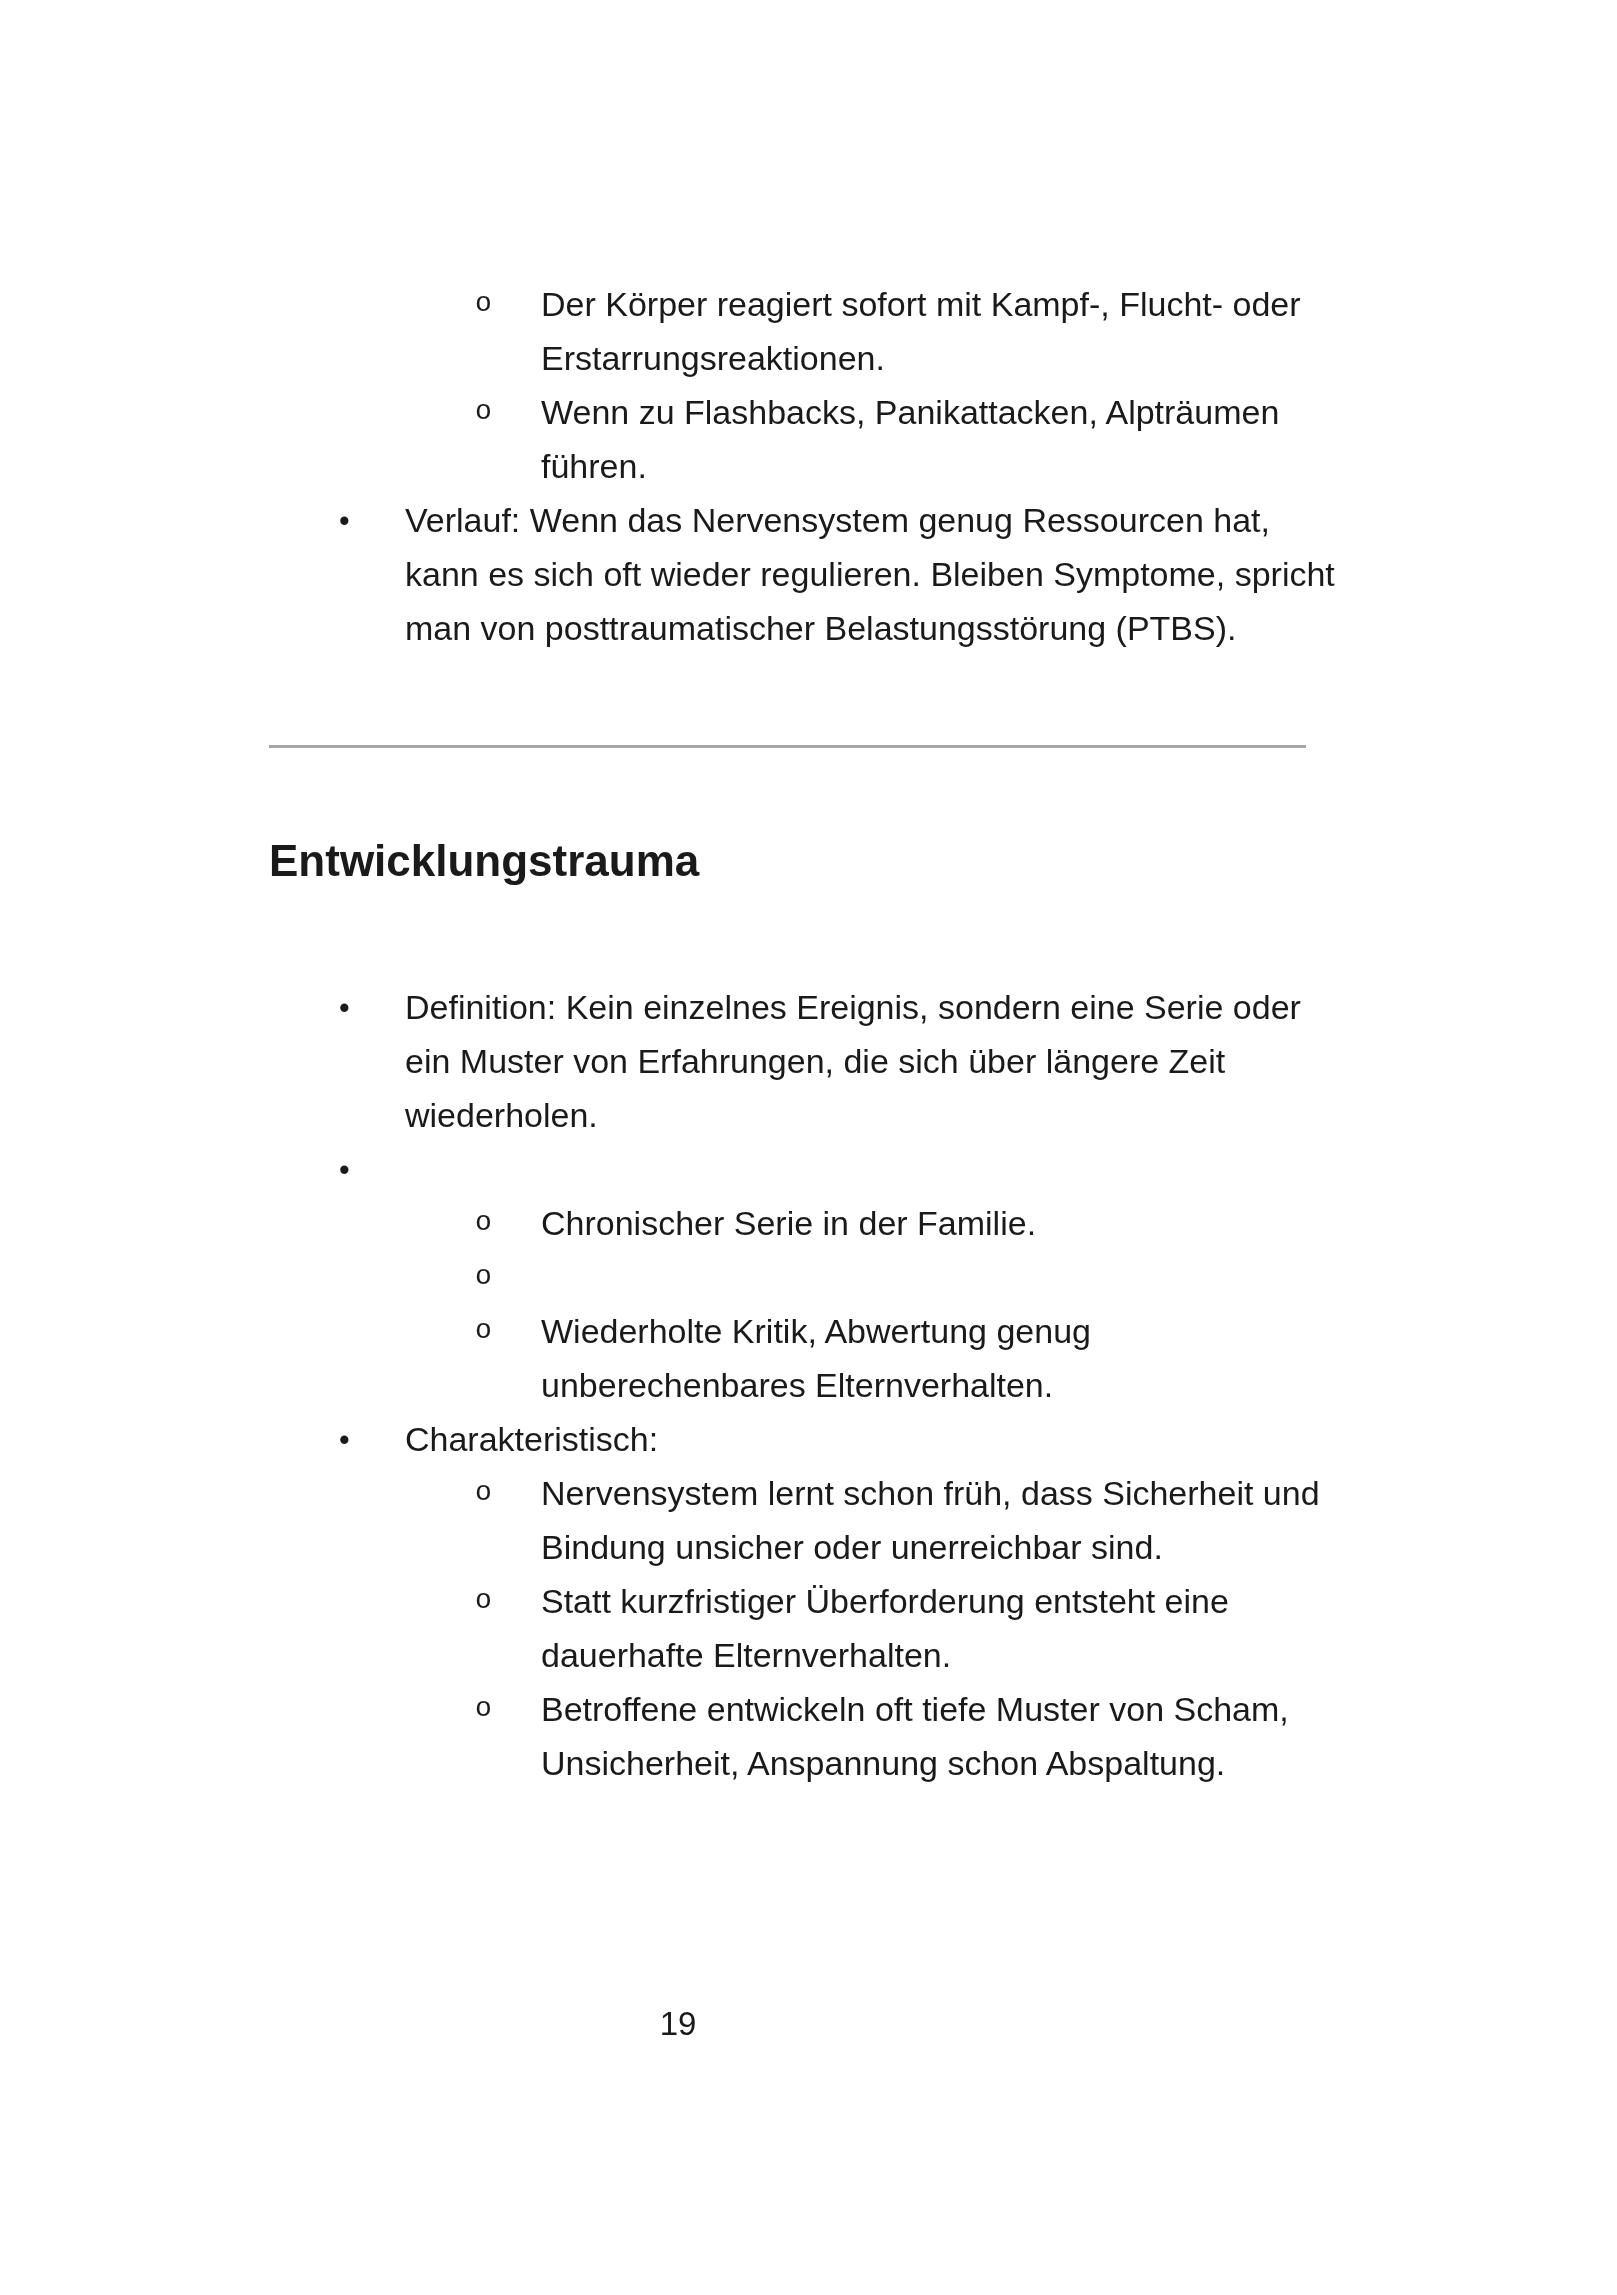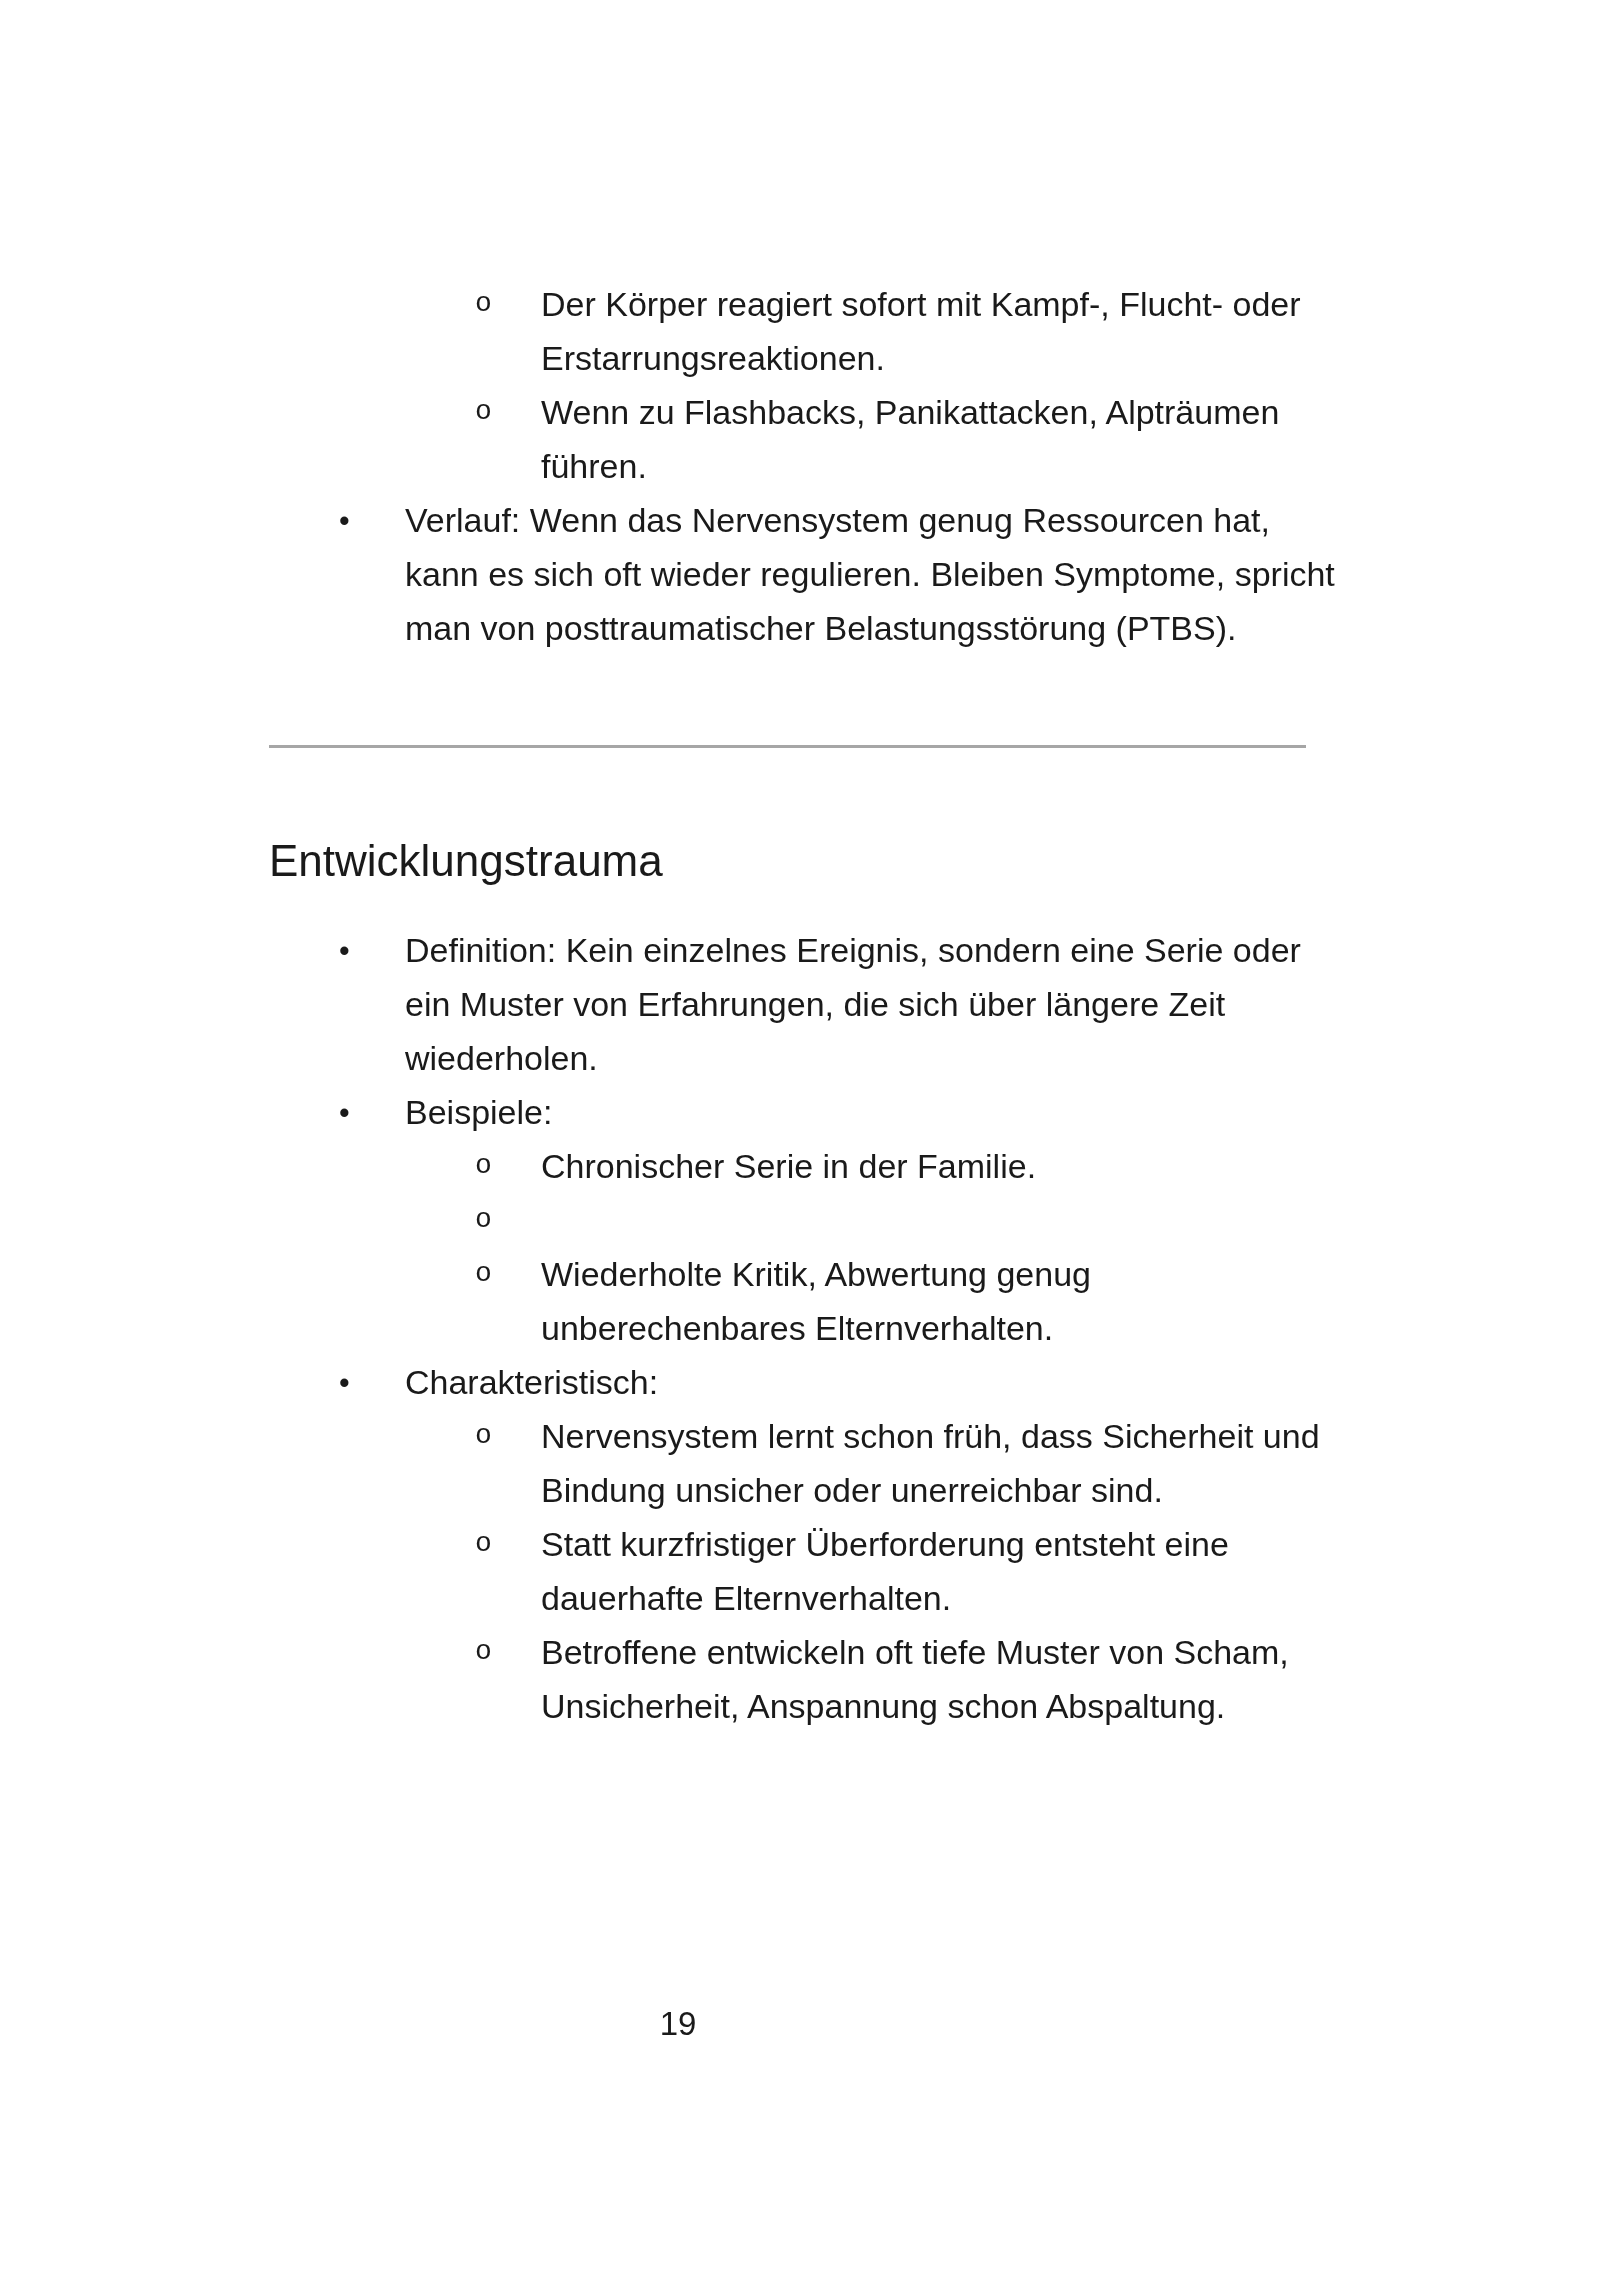--- a/index.html
+++ b/index.html
@@ -45,9 +45,9 @@
   }
   .heading {
     font-size: 44px;
-    font-weight: normal;
+    font-weight: bold;
     line-height: 55px;
-    margin-bottom: 35px;
+    margin-bottom: 92px;
   }
   .page-number {
     position: absolute;

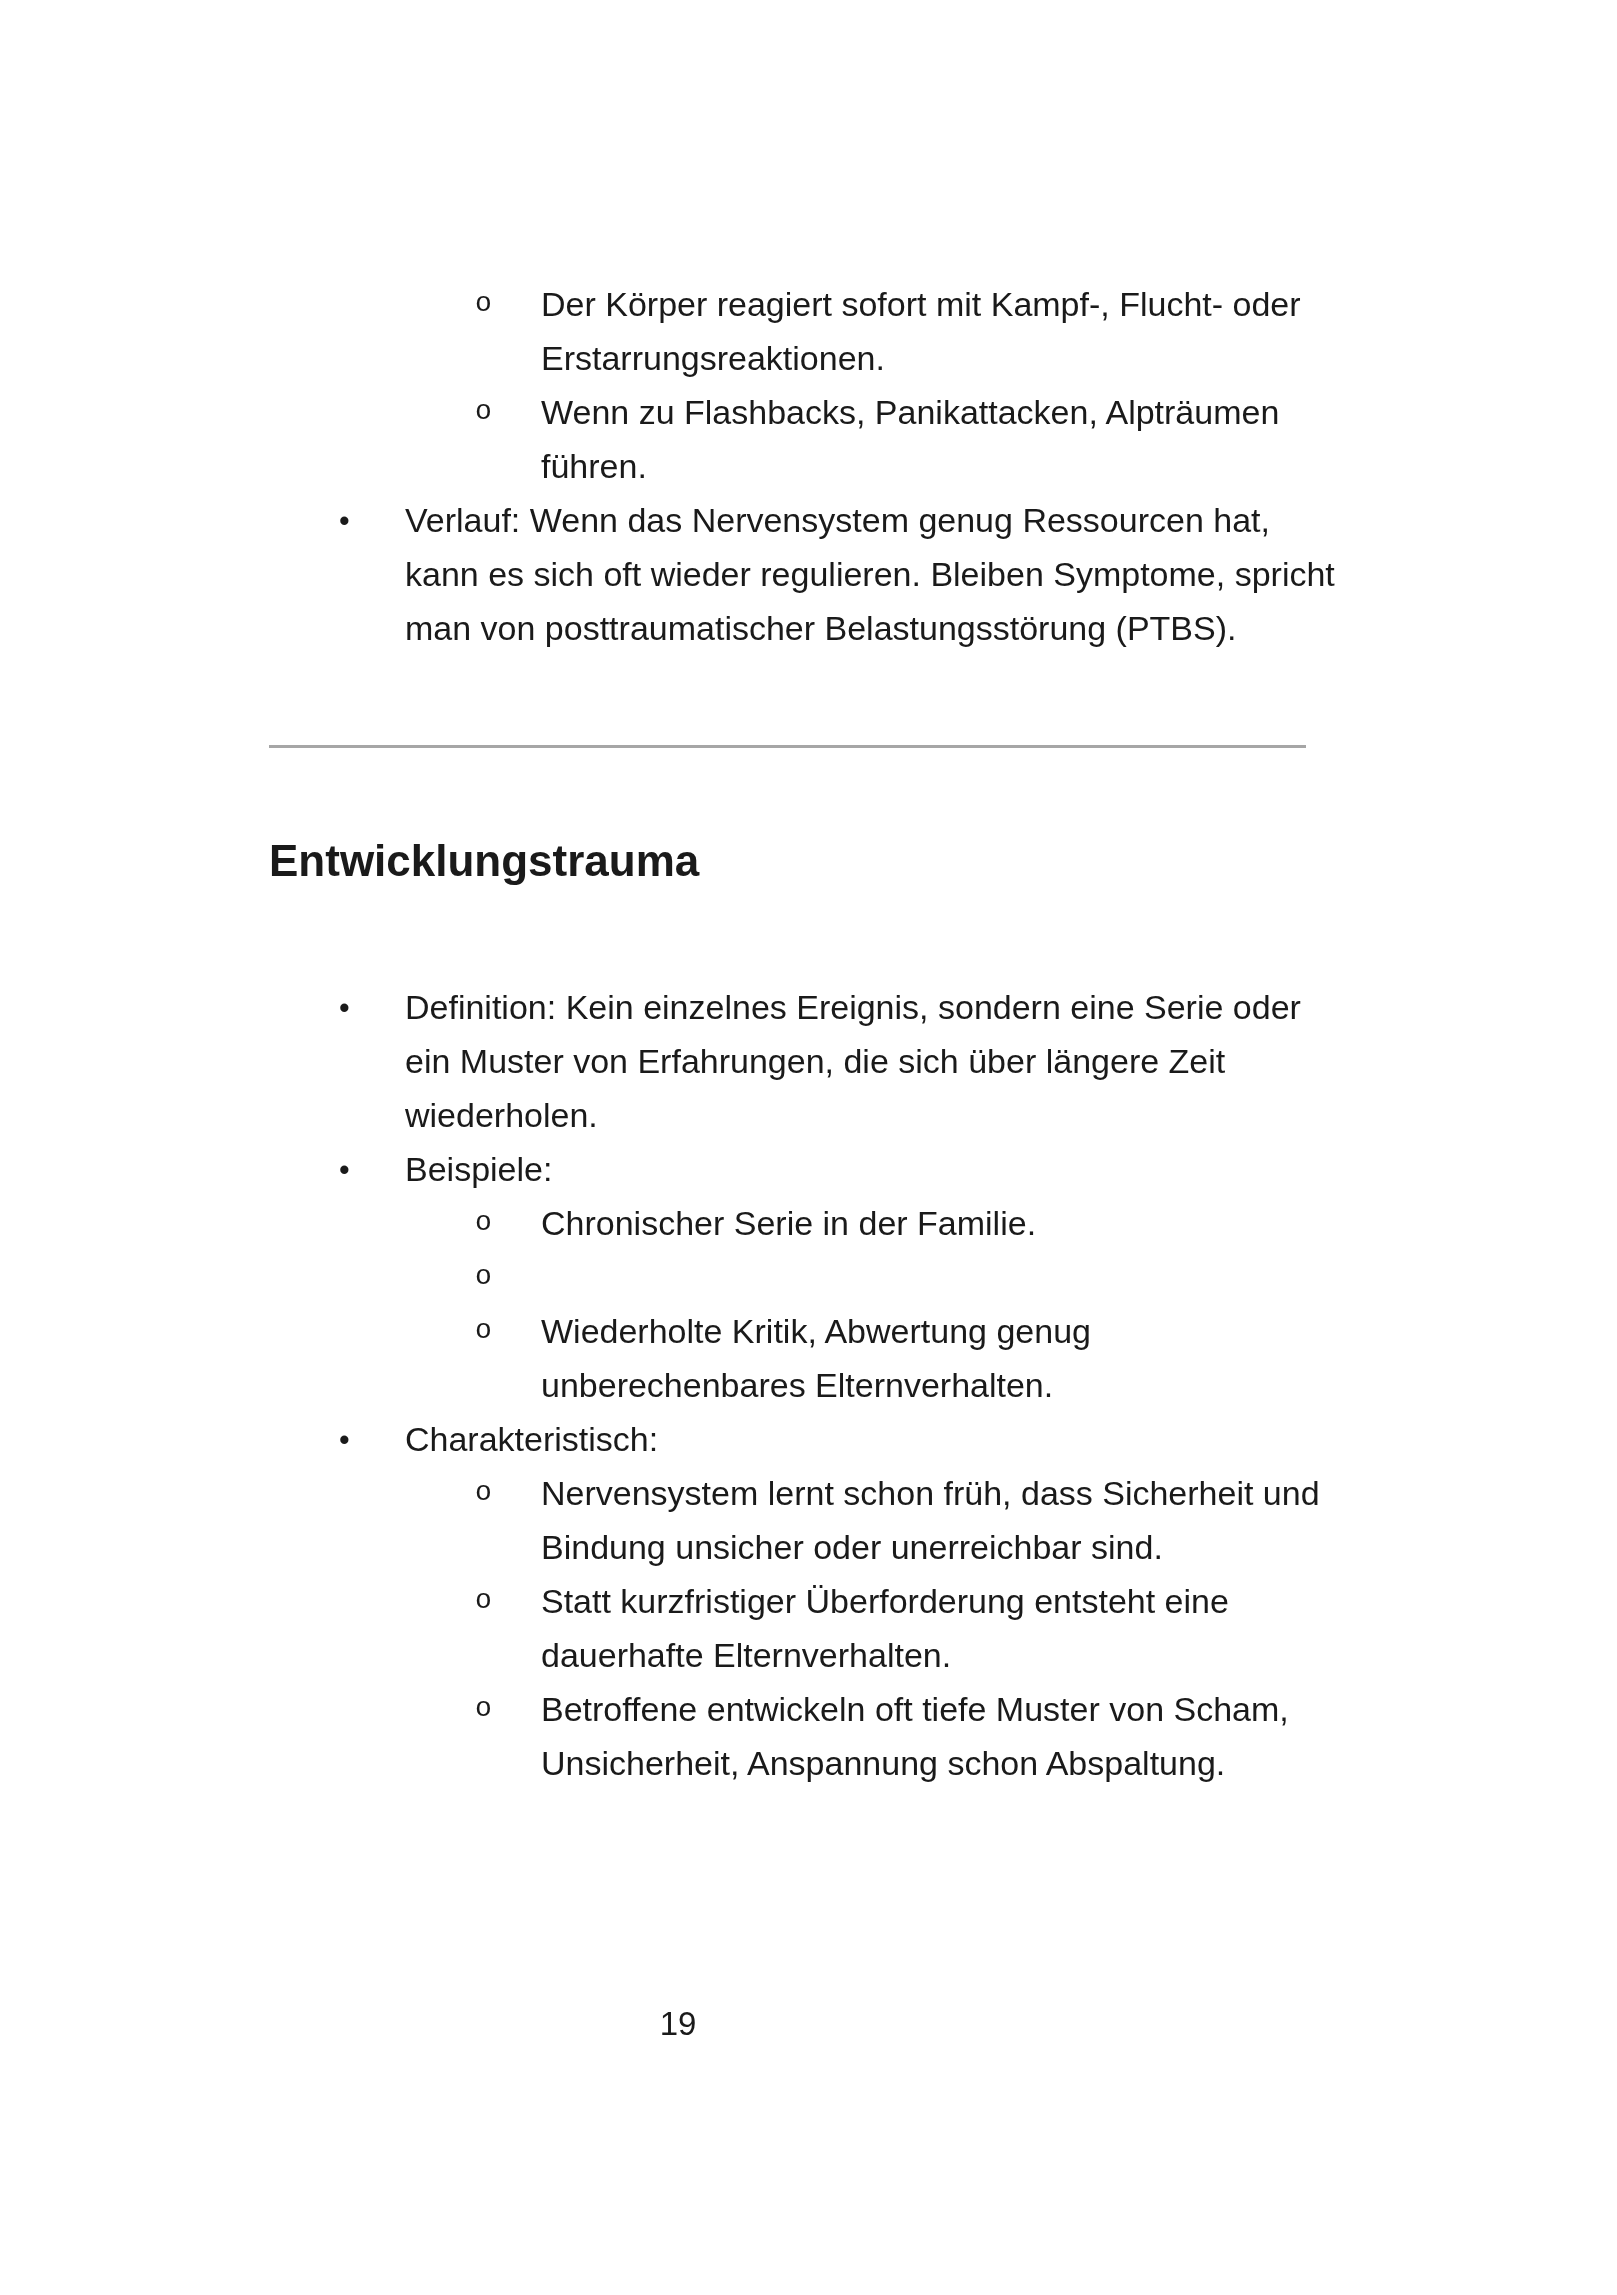--- a/index.html
+++ b/index.html
@@ -89,7 +89,6 @@
 
   <div class="row l1">
     <span class="marker">•</span>
-    <span class="txt"><strong>Beispiele</strong><span>:</span></span>
   </div>
   <div class="row l2">
     <span class="marker">o</span>

